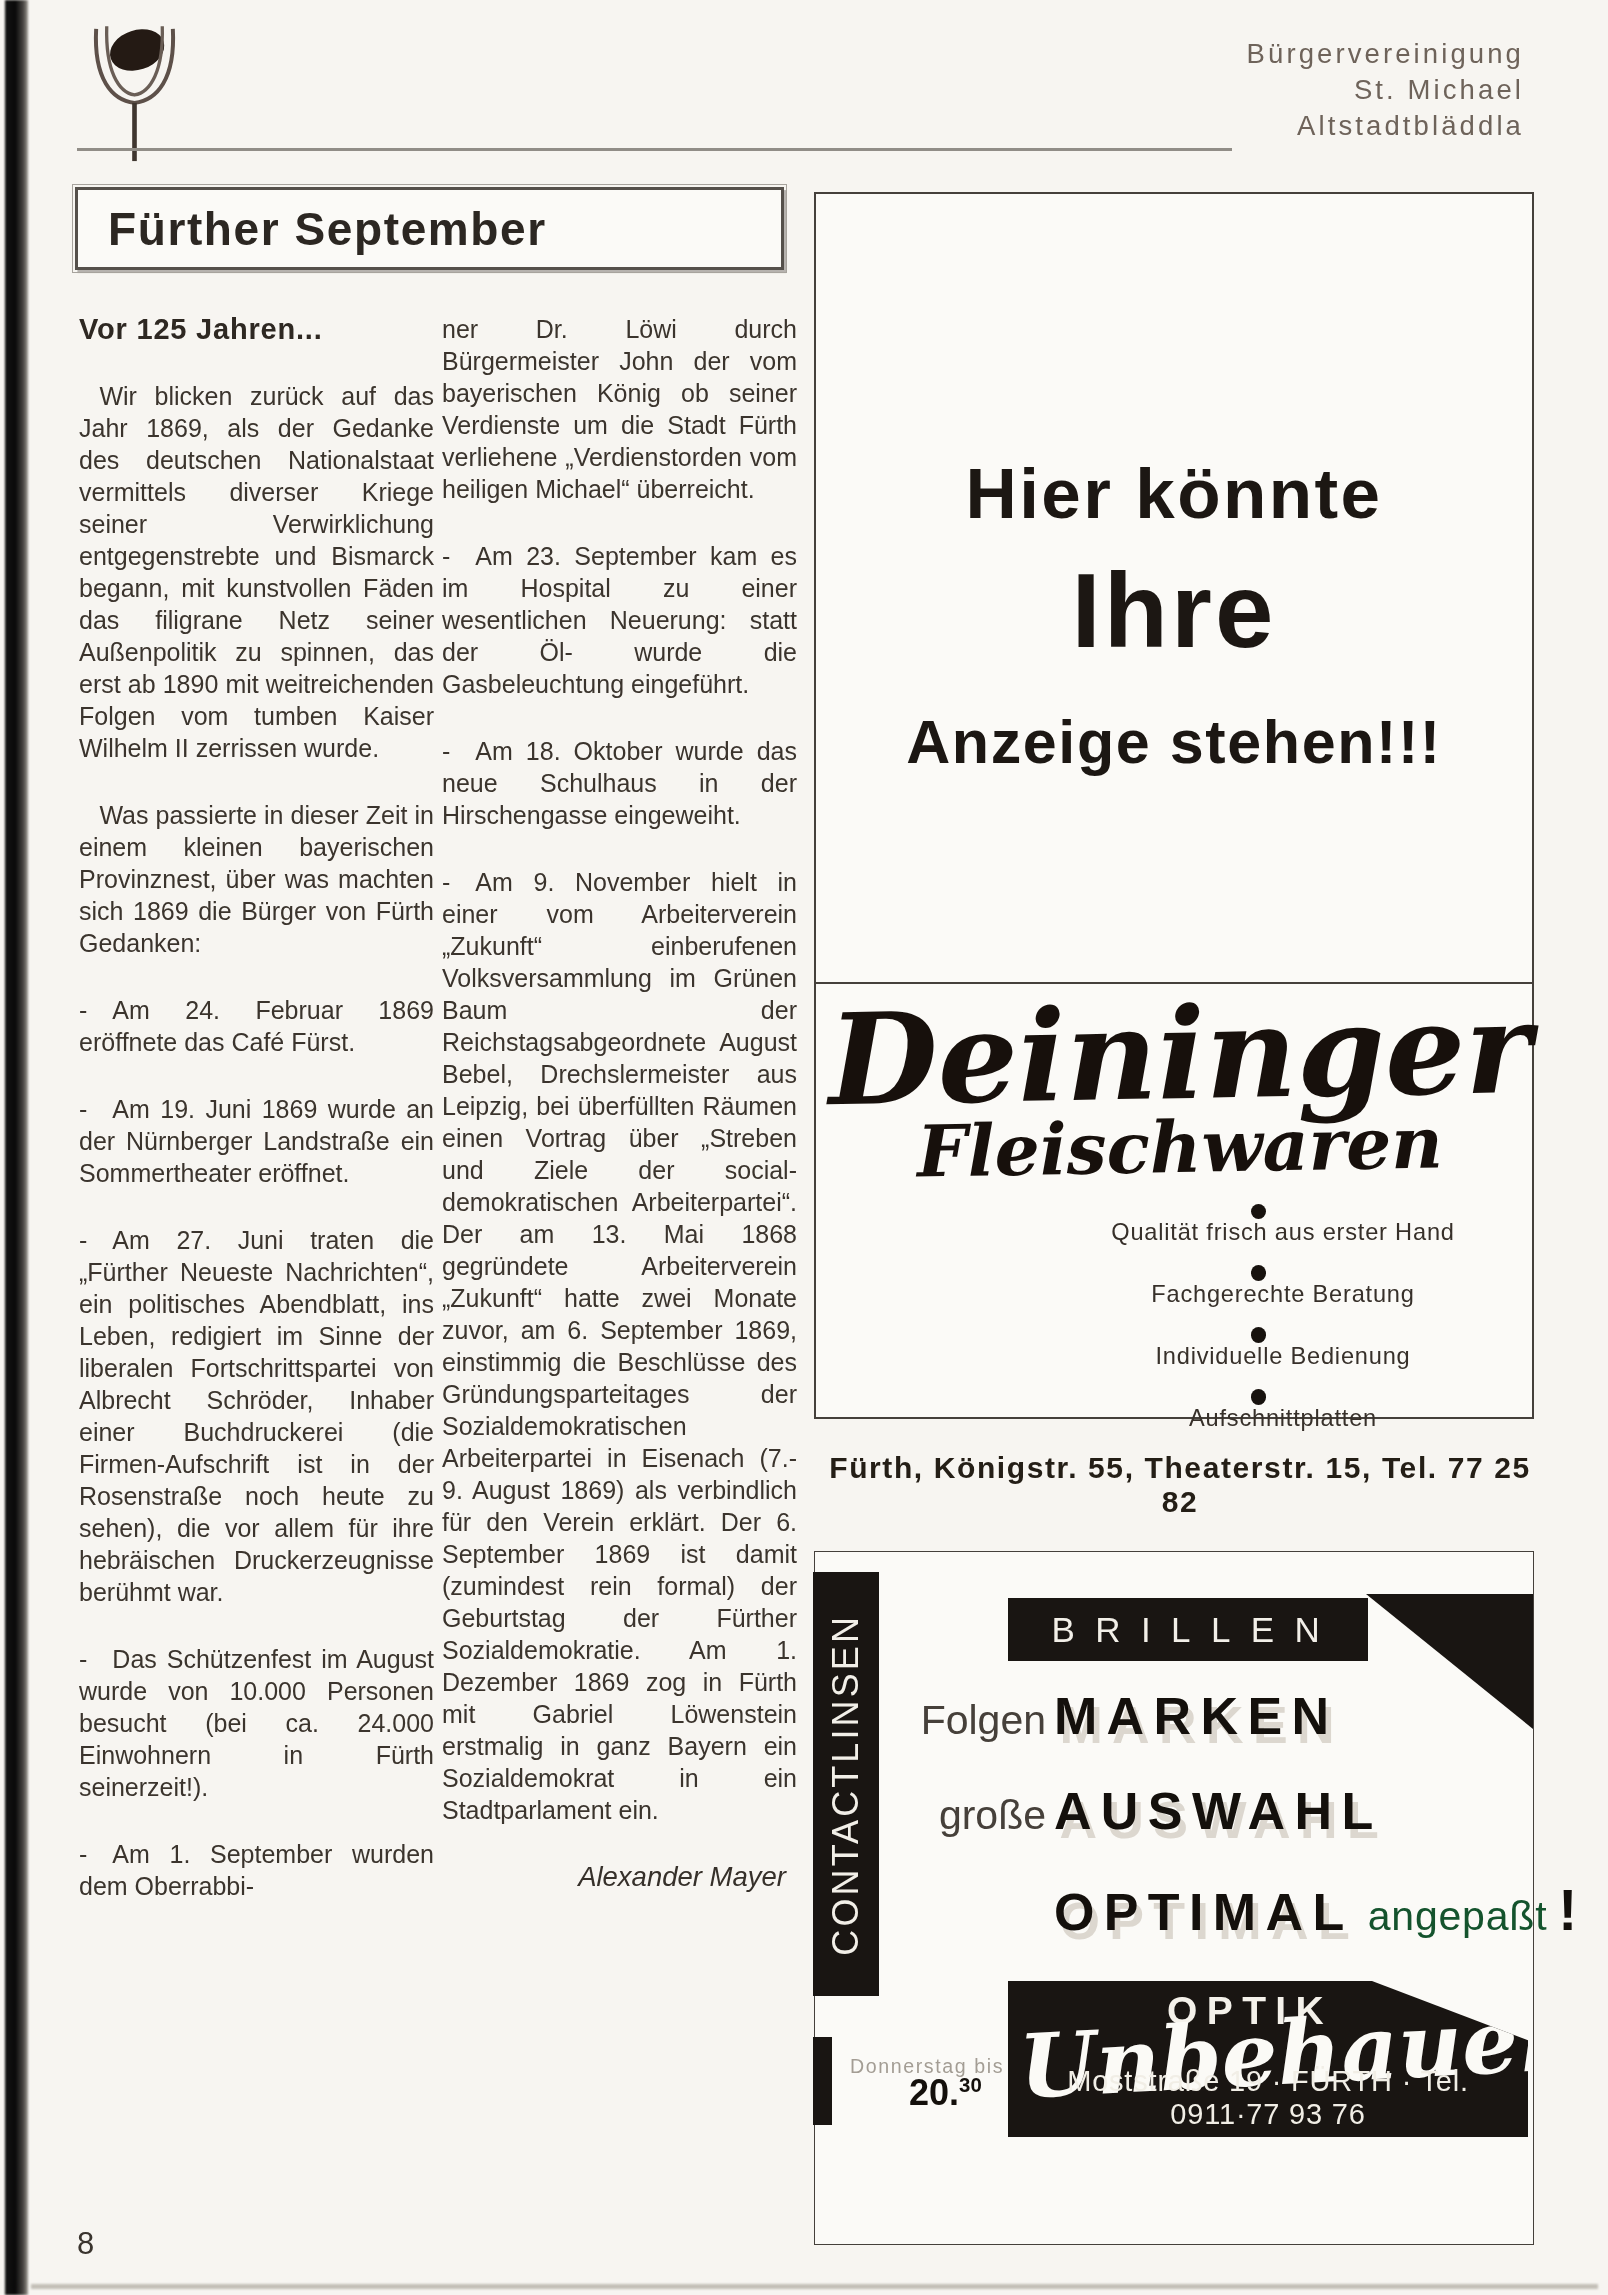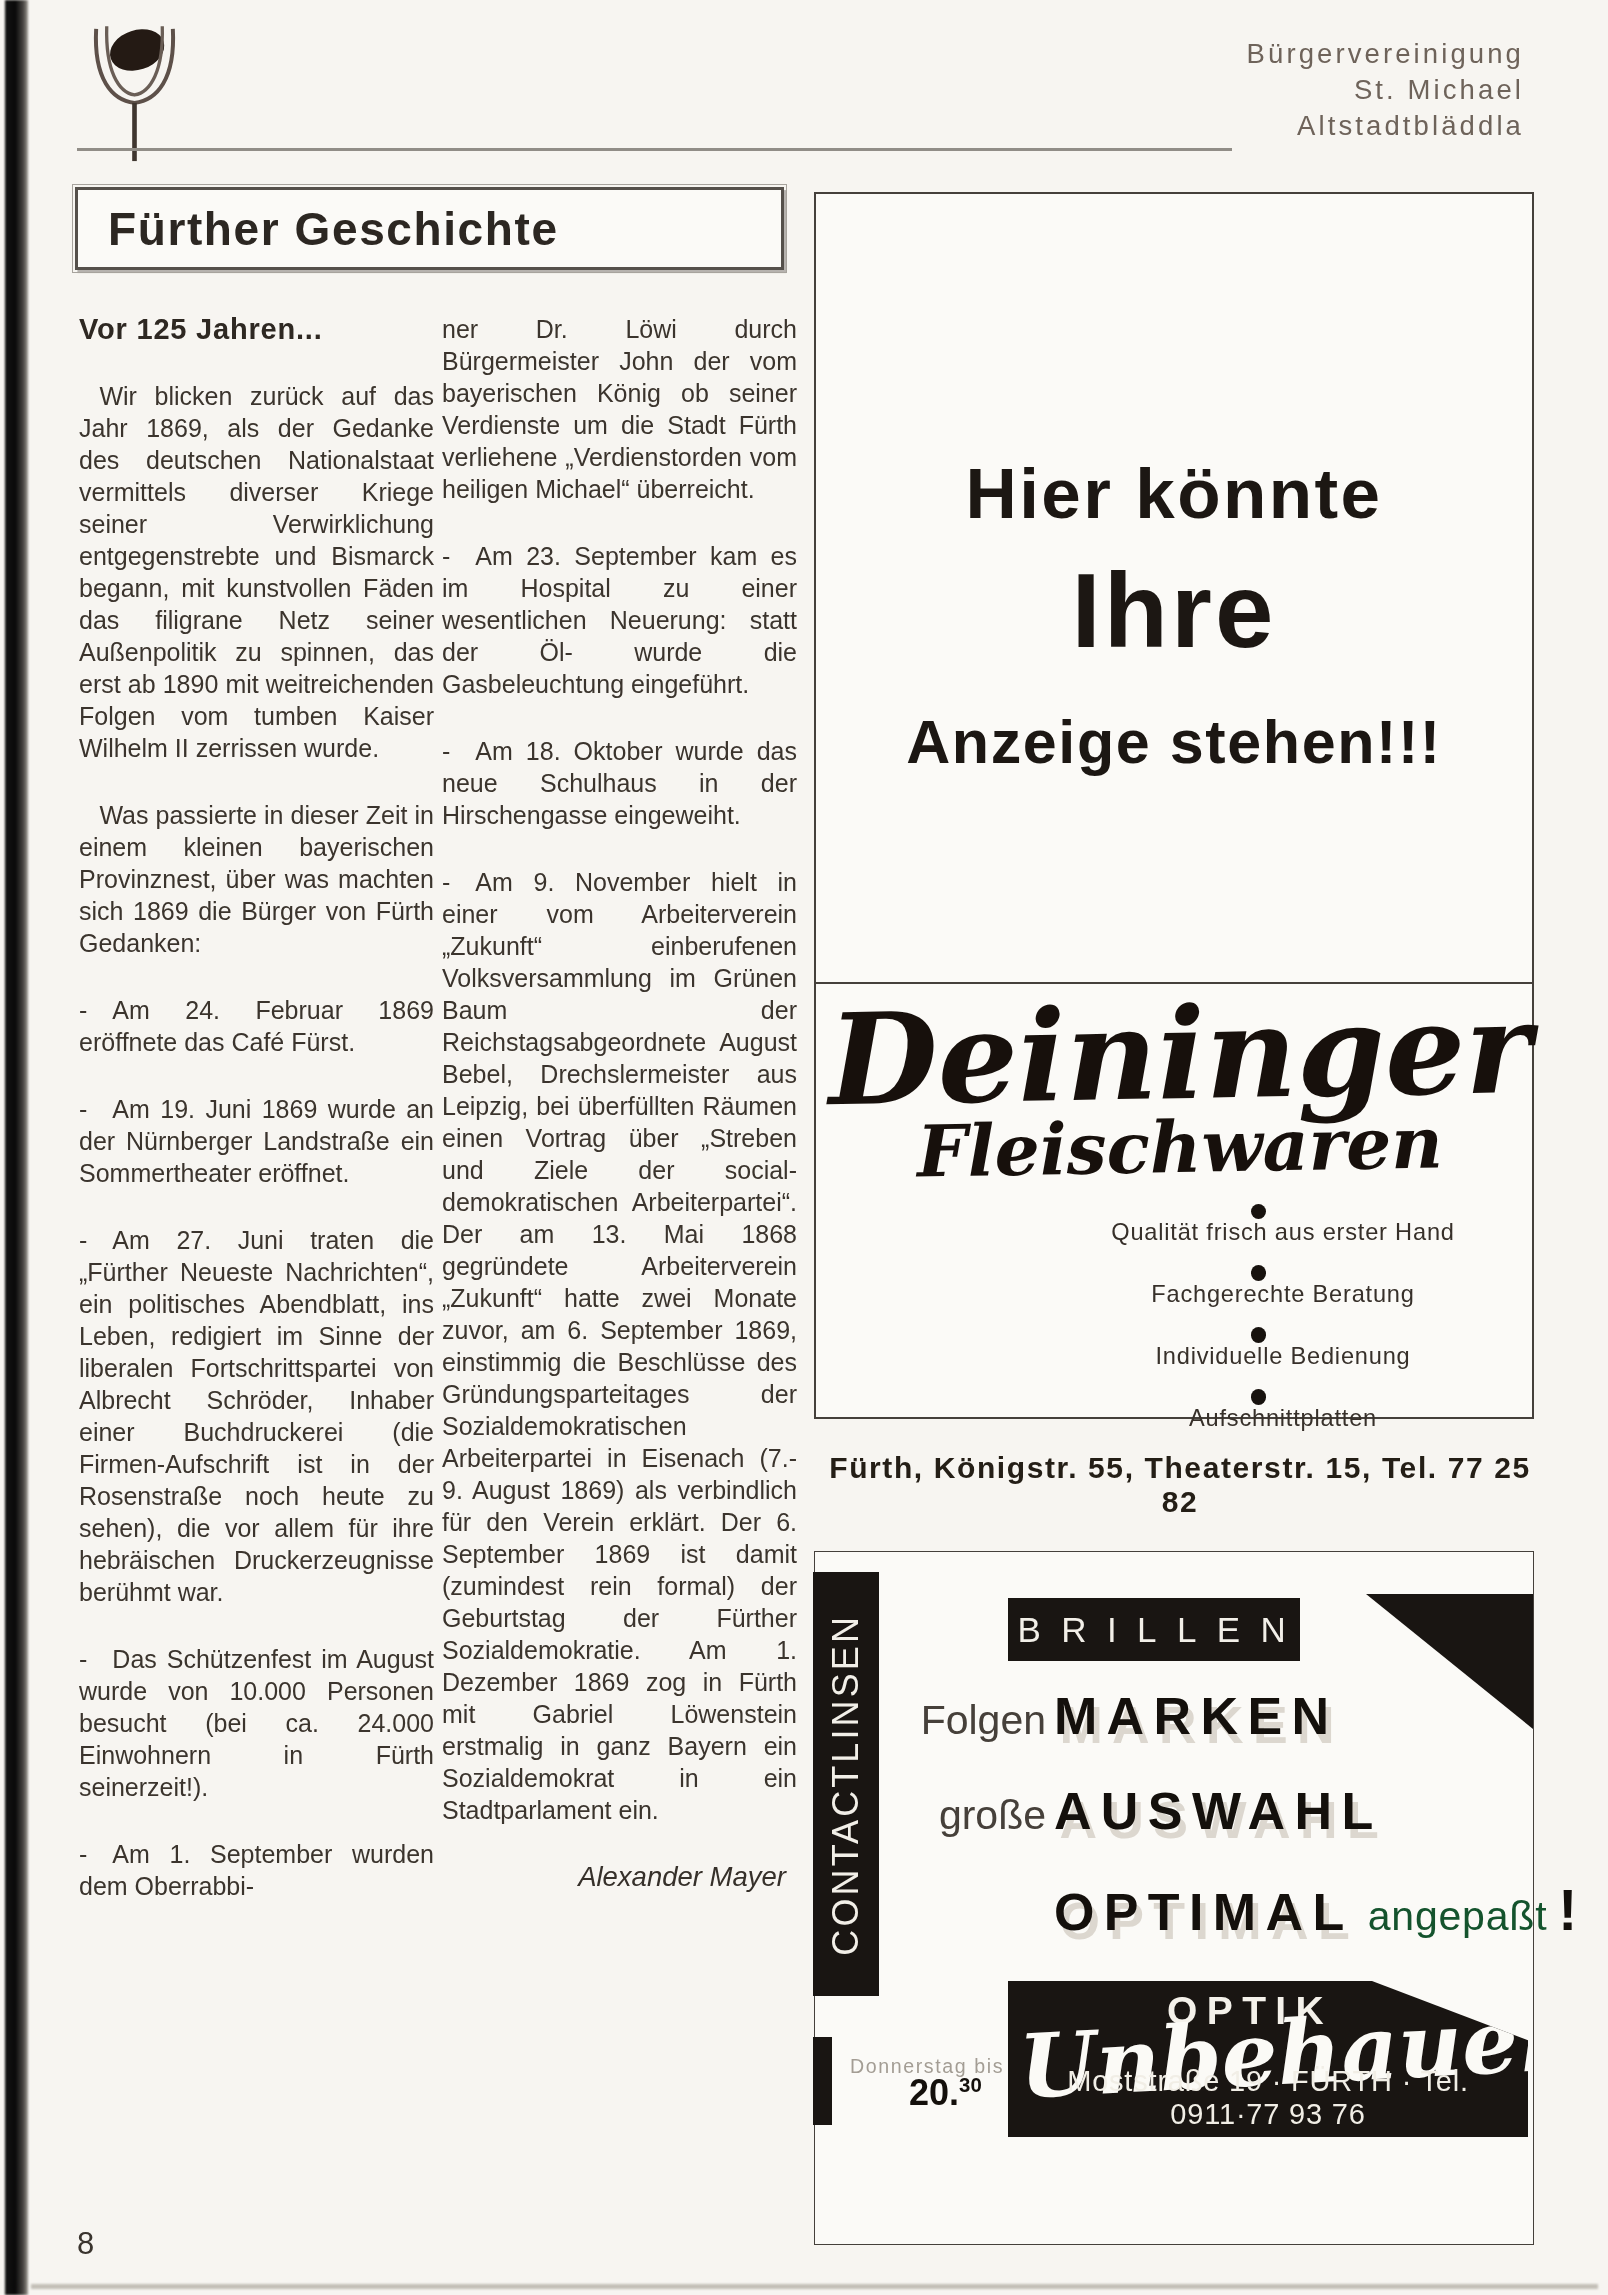--- a/index.html
+++ b/index.html
@@ -102,7 +102,7 @@
   <div class="header-rule"></div>
 
   <div class="title-box">
-    <h1>Fürther Geschichte</h1>
+    <h1>Fürther September</h1>
   </div>
 
   <div class="col col-left">

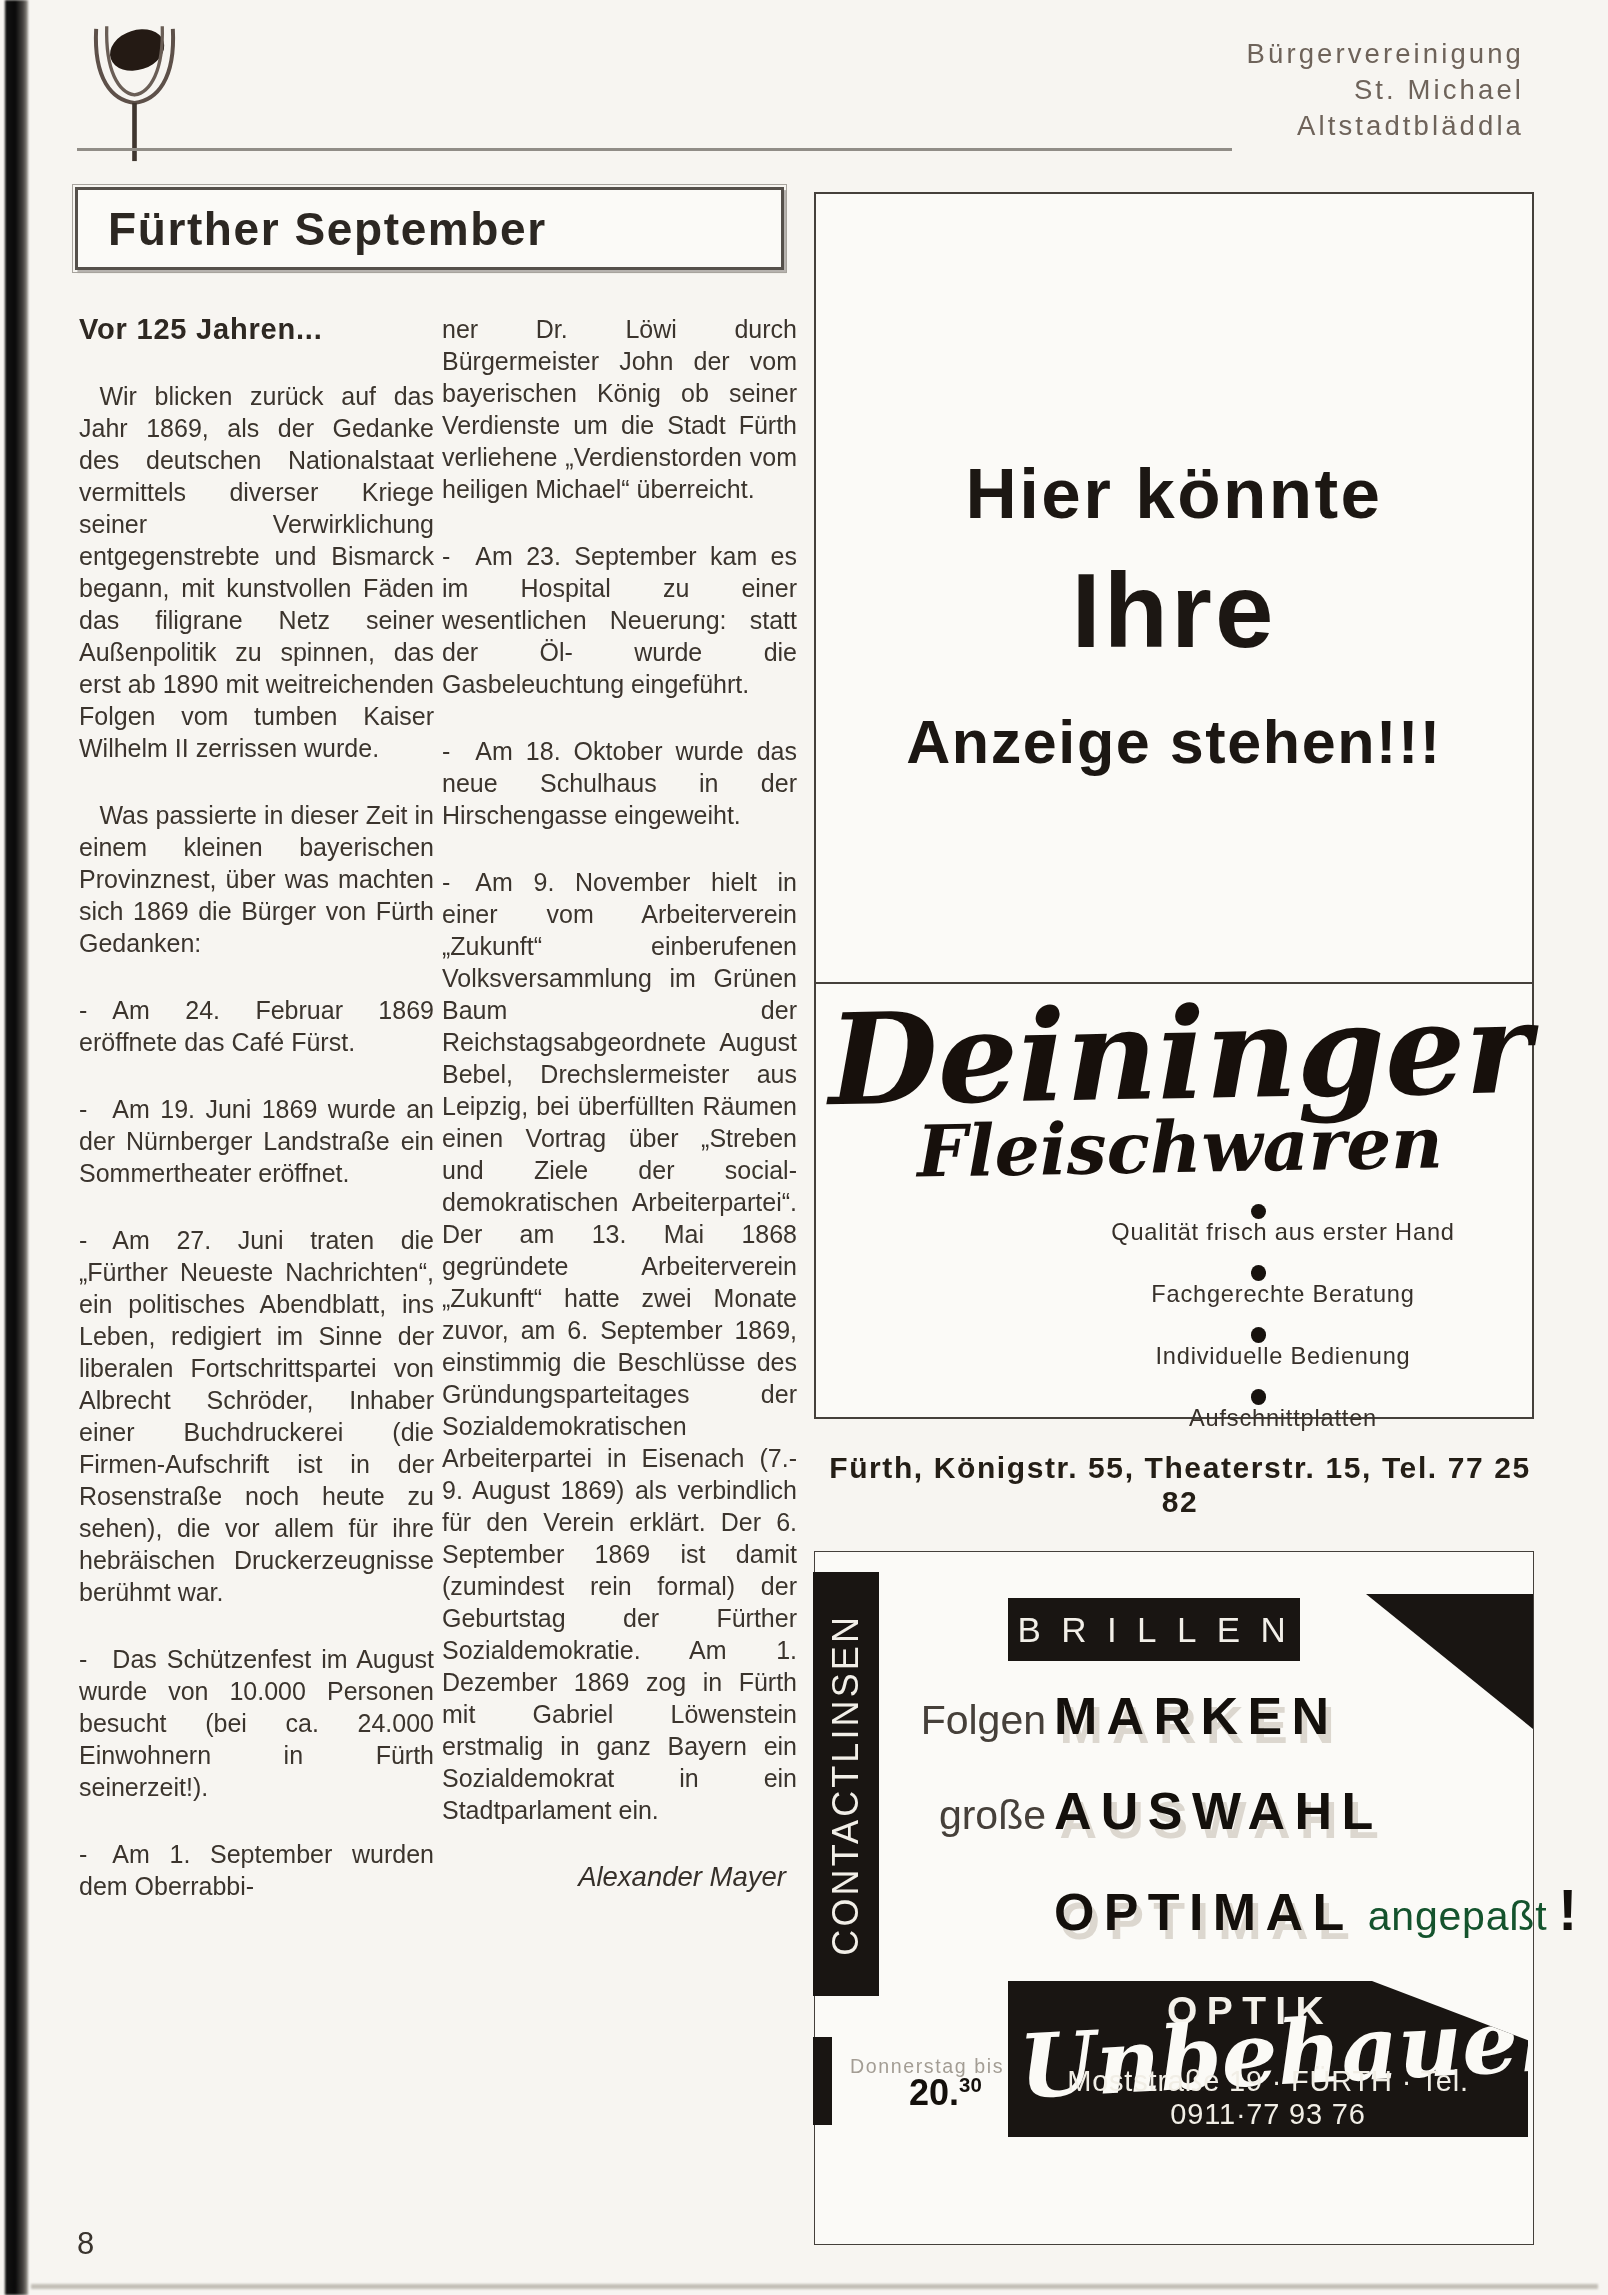--- a/index.html
+++ b/index.html
@@ -63,7 +63,7 @@
   .hours-value sup{font-size:20.4px;}
   .corner-tri{position:absolute;right:0;top:42px;width:167px;height:135px;background:#191512;
         clip-path:polygon(0 0,100% 0,100% 100%);}
-  .brillen{position:absolute;left:193px;top:46px;width:292px;height:63px;background:#191512;color:#f2efe8;
+  .brillen{position:absolute;left:193px;top:46px;width:360px;height:63px;background:#191512;color:#f2efe8;
         display:flex;align-items:center;justify-content:center;font-size:35px;letter-spacing:20.4px;padding-left:15.7px;box-sizing:border-box;}
   .adrow{position:absolute;display:flex;align-items:baseline;white-space:nowrap;left:91px;}
   .adrow .light{display:inline-block;width:140px;text-align:right;padding-right:7.9px;font-size:41px;color:#46403a;}

